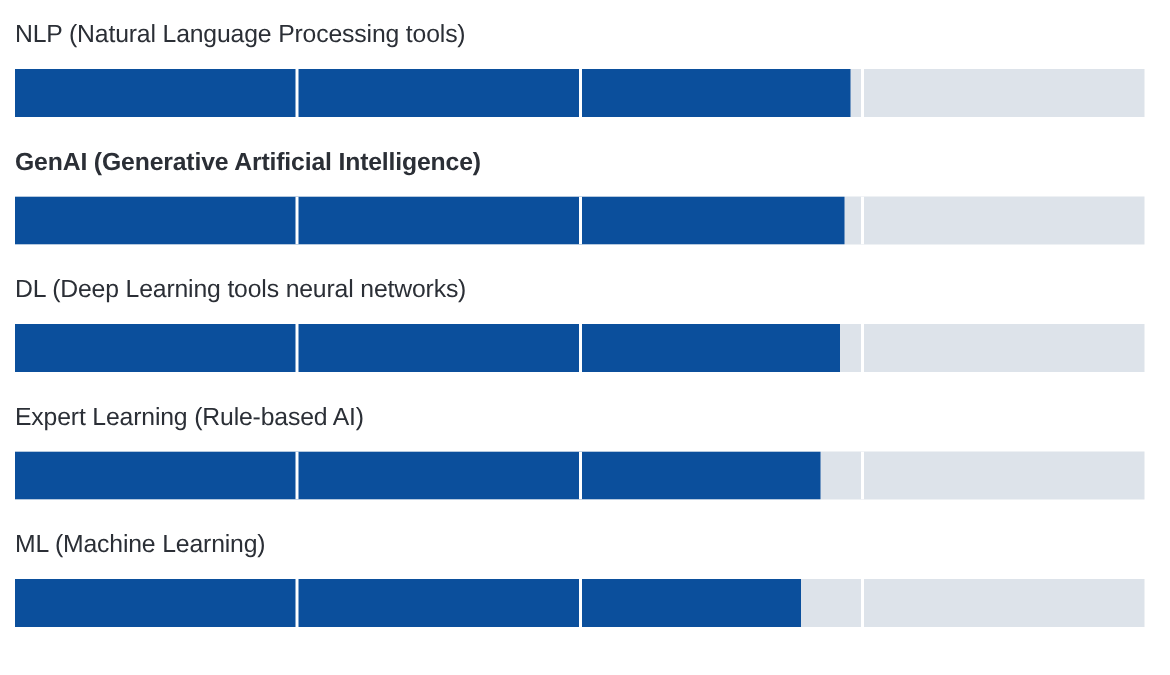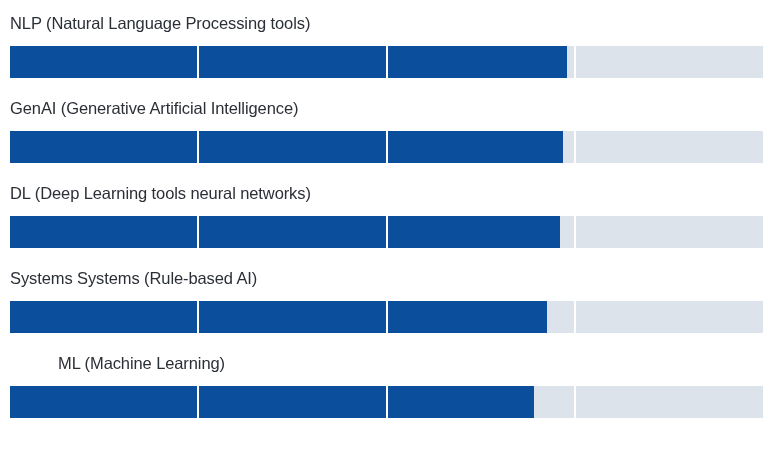--- a/index.html
+++ b/index.html
@@ -75,7 +75,7 @@
       </div>
     </div>
     <div class="bar-row" style="top: 0px;">
-      <div class="row-label" style="top: 98px;">GenAI (Generative Artificial Intelligence)</div>
+      <div class="row-label" style="top: 98px; font-weight: bold;">GenAI (Generative Artificial Intelligence)</div>
       <div class="bar-track" style="top: 131px;">
         <div class="bar-fill" style="width: 73.5%;"></div>
         <div class="seg-divider" style="left: calc(25% - 1px);"></div>

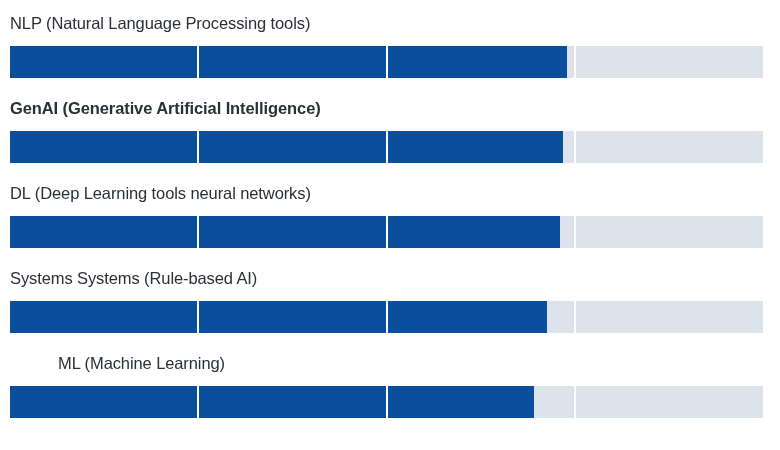--- a/index.html
+++ b/index.html
@@ -93,7 +93,7 @@
       </div>
     </div>
     <div class="bar-row" style="top: 0px;">
-      <div class="row-label" style="top: 268px;">Systems Systems (Rule-based AI)</div>
+      <div class="row-label" style="top: 268px;">Expert Learning (Rule-based AI)</div>
       <div class="bar-track" style="top: 301px;">
         <div class="bar-fill" style="width: 71.3%;"></div>
         <div class="seg-divider" style="left: calc(25% - 1px);"></div>

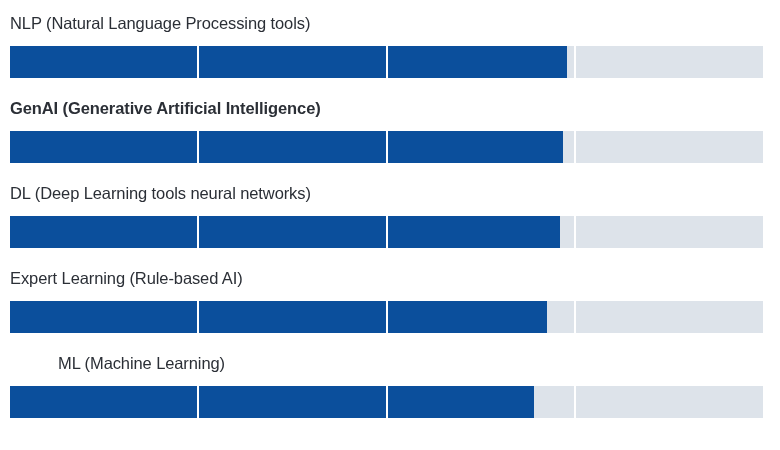--- a/index.html
+++ b/index.html
@@ -102,7 +102,7 @@
       </div>
     </div>
     <div class="bar-row" style="top: 0px;">
-      <div class="row-label" style="top: 353px; margin-left: 48px;">ML (Machine Learning)</div>
+      <div class="row-label" style="top: 353px;">ML (Machine Learning)</div>
       <div class="bar-track" style="top: 386px;">
         <div class="bar-fill" style="width: 69.6%;"></div>
         <div class="seg-divider" style="left: calc(25% - 1px);"></div>

